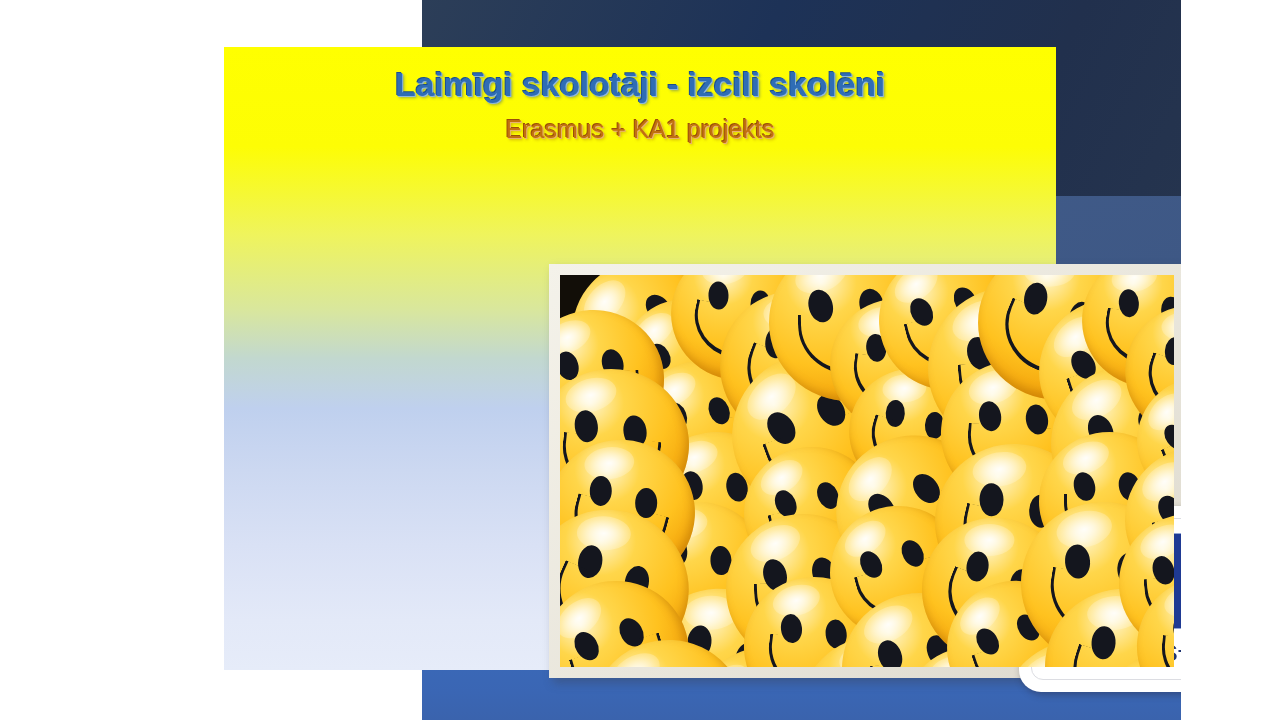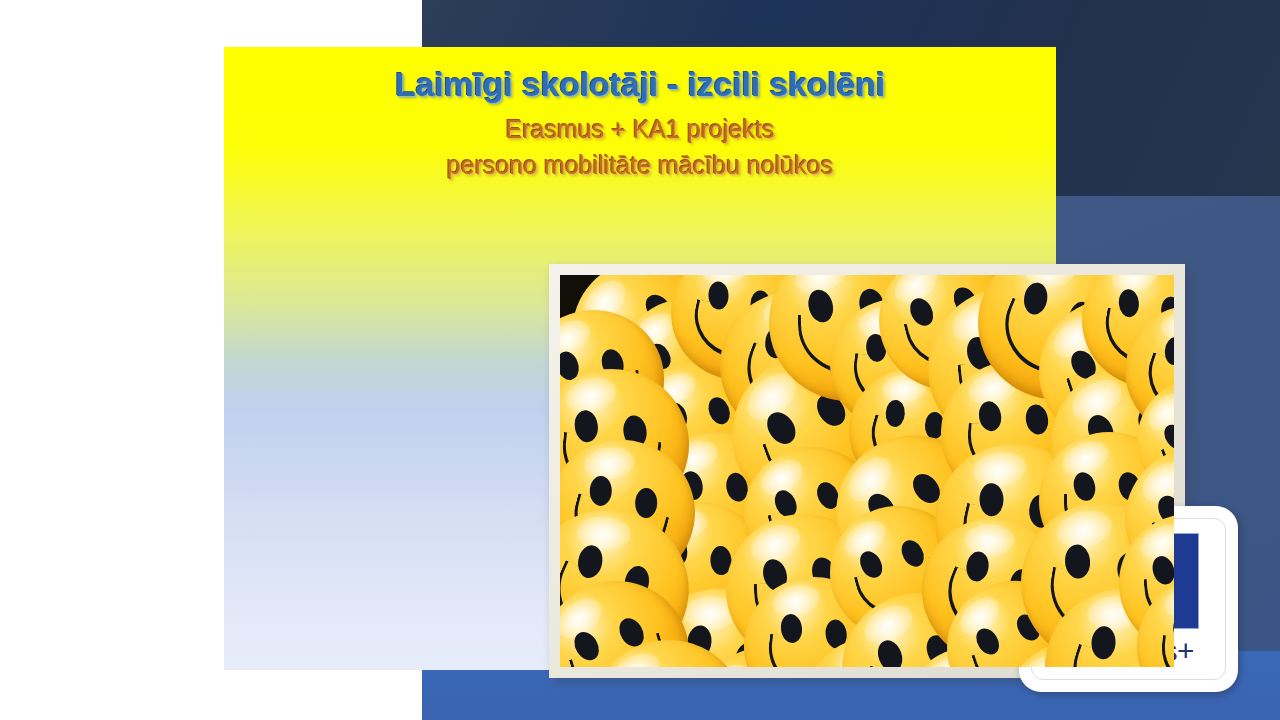--- a/index.html
+++ b/index.html
@@ -9,7 +9,7 @@
   }
   .slide {
     position: relative;
-    width: 1280px;
+    width: 1181px;
     height: 720px;
     overflow: hidden;
     background: #22c55e;

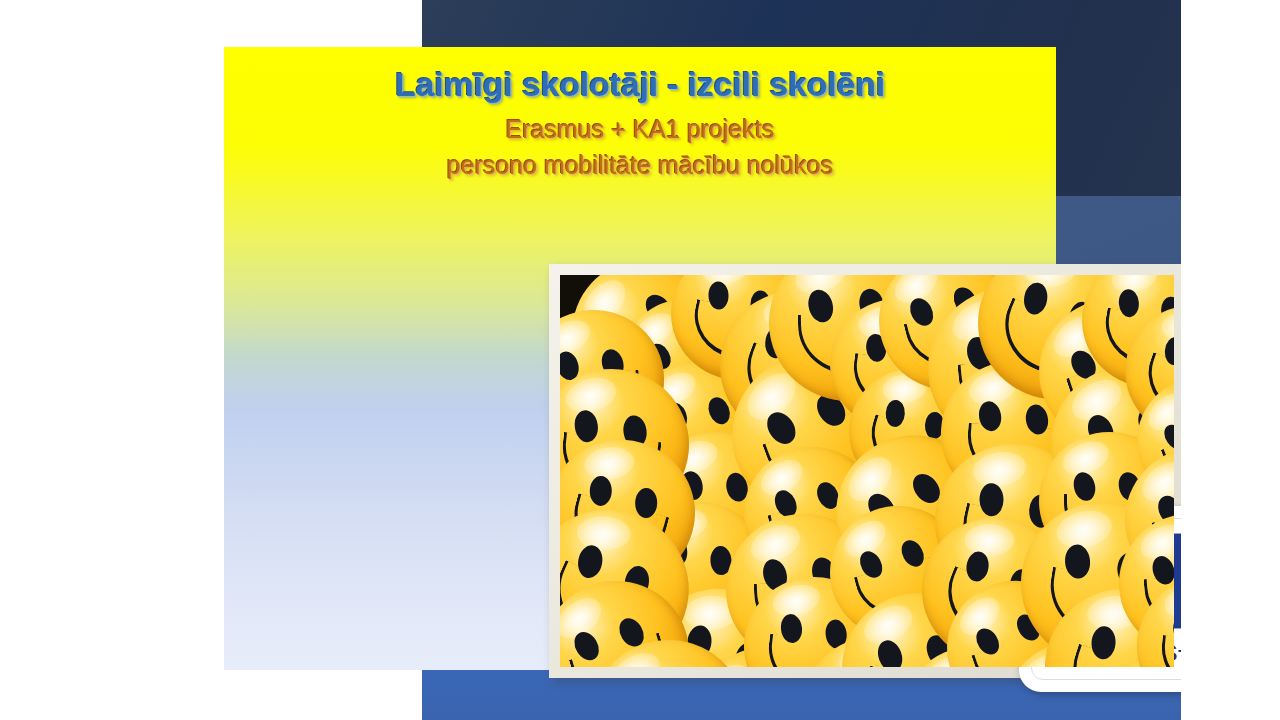--- a/index.html
+++ b/index.html
@@ -237,7 +237,6 @@
     <div class="title-block">
       <div class="title-main">Laimīgi skolotāji - izcili skolēni</div>
       <div class="subtitle-1">Erasmus + KA1  projekts</div>
-      <div class="subtitle-2">persono mobilitāte mācību nolūkos</div>
     </div>
 
     <div class="photo-frame">

